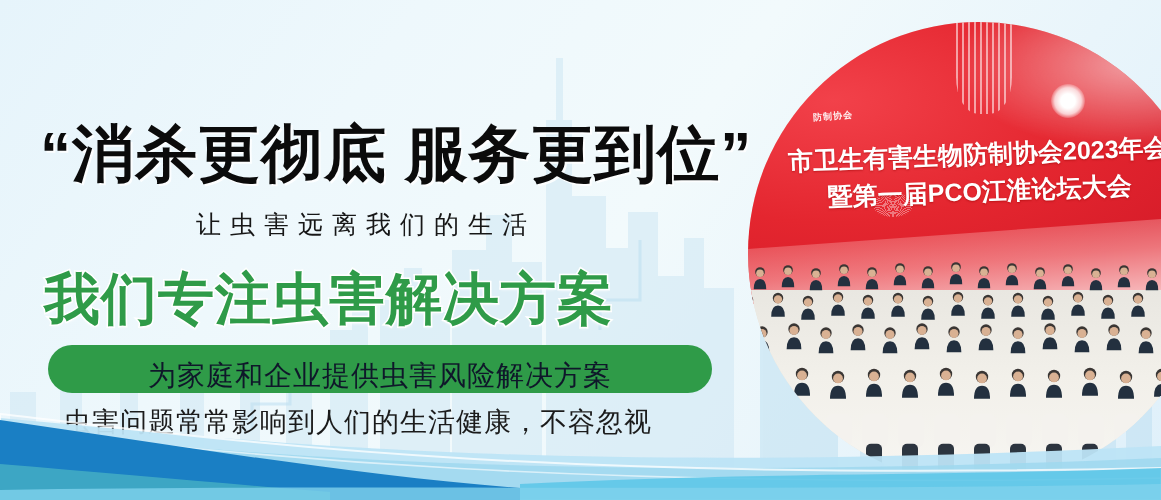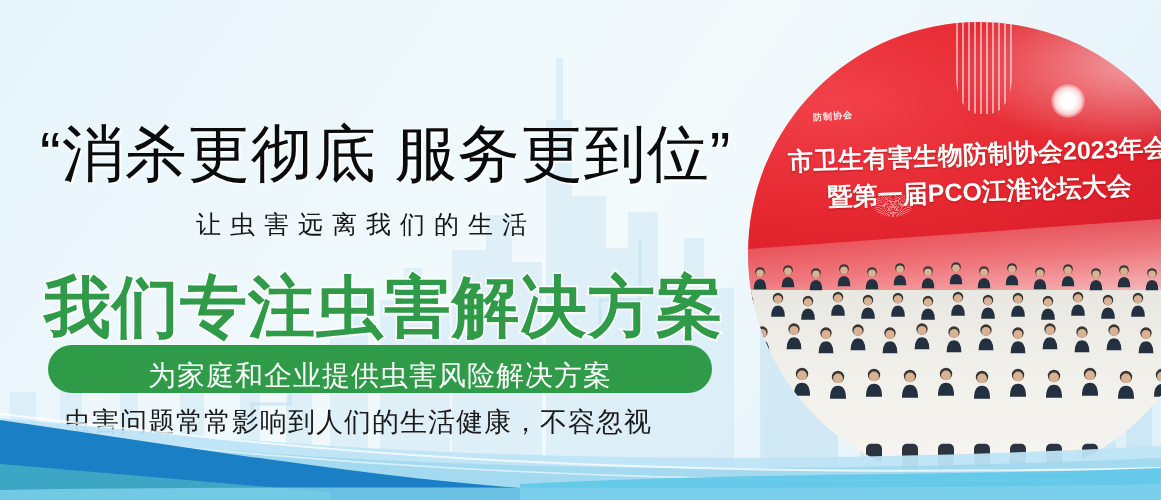--- a/index.html
+++ b/index.html
@@ -130,7 +130,7 @@
     left: 40px;
     top: 112px;
     font-size: 62px;
-    font-weight: normal;
+    font-weight: bold;
     color: #0b0b0b;
     letter-spacing: 1px;
     white-space: nowrap;

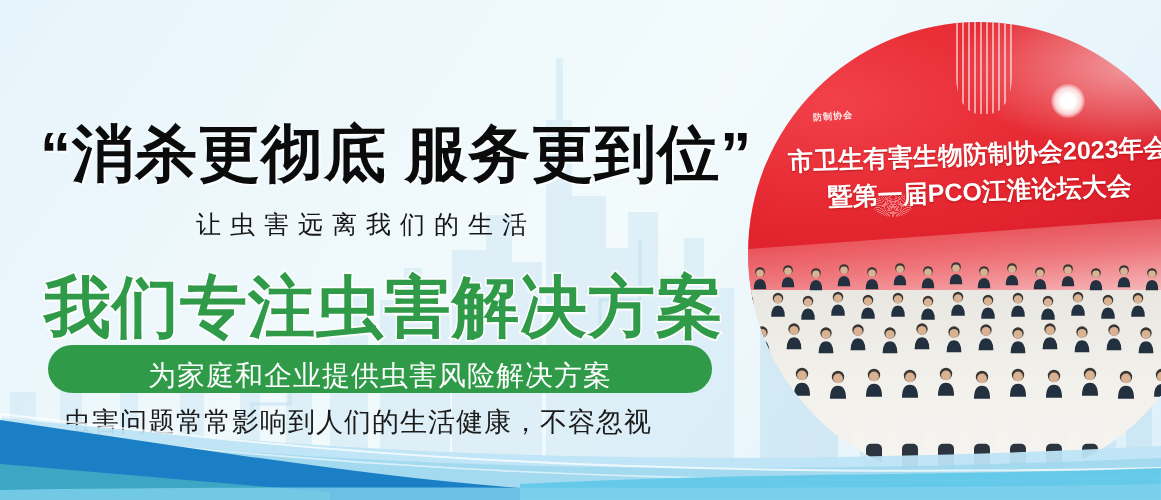--- a/index.html
+++ b/index.html
@@ -150,7 +150,7 @@
     position: absolute;
     left: 44px;
     top: 262px;
-    font-size: 67px;
+    font-size: 56px;
     font-weight: bold;
     color: #2f9b48;
     letter-spacing: 1px;

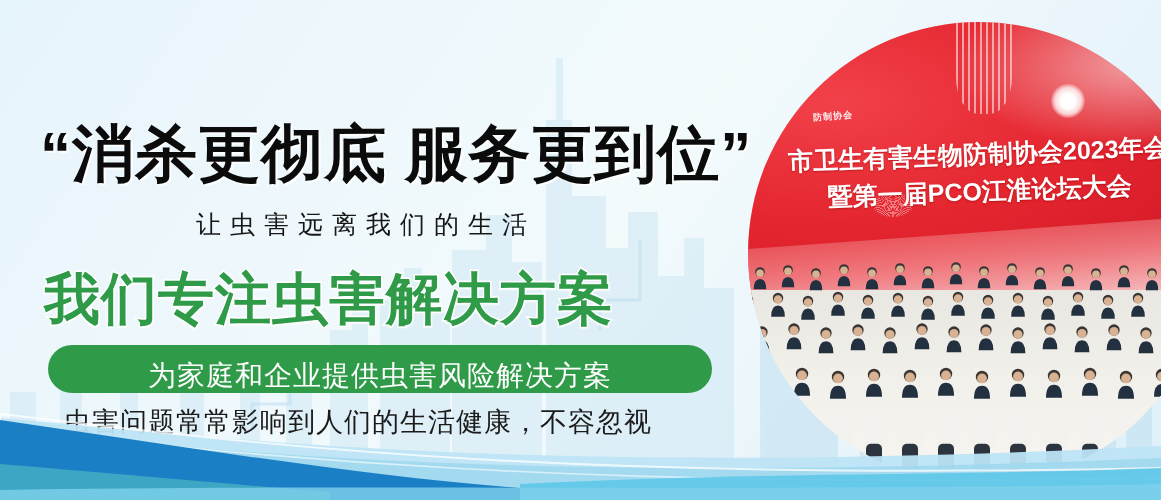--- a/index.html
+++ b/index.html
@@ -172,7 +172,7 @@
     justify-content: center;
   }
   .pill-text {
-    color: #ffffff;
+    color: #0f172a;
     font-size: 28px;
     letter-spacing: 1px;
     white-space: nowrap;

